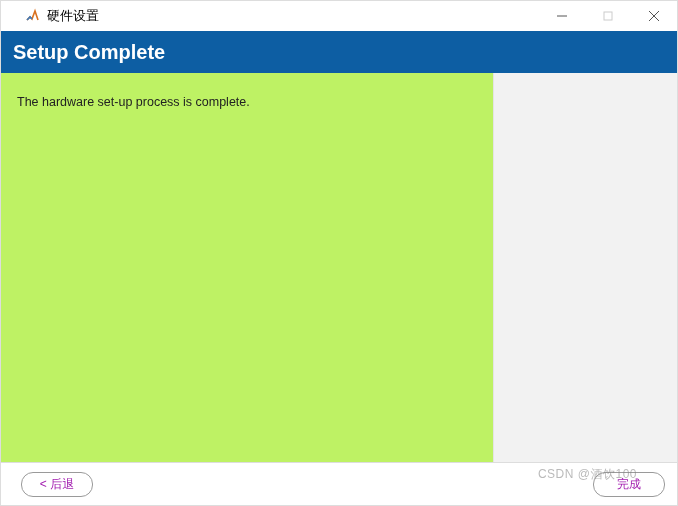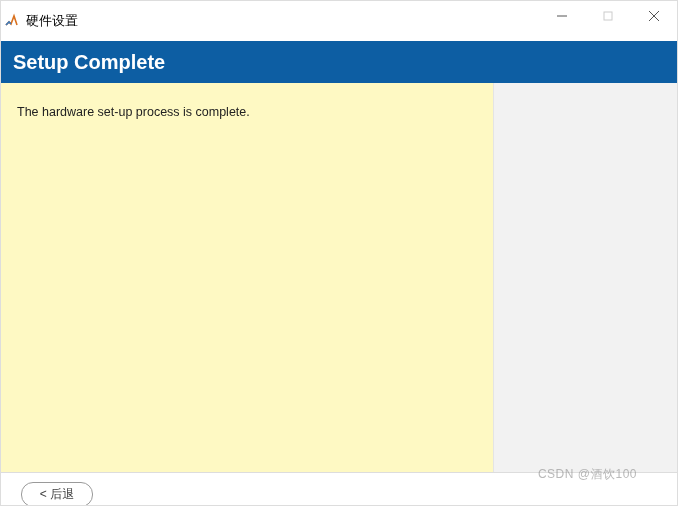--- a/index.html
+++ b/index.html
@@ -14,10 +14,10 @@
       border: 1px solid #ddd;
     }
     .titlebar {
-      height: 40px;
+      height: 30px;
       display: flex;
       align-items: center;
-      padding: 0 0 0 3px;
+      padding: 0 0 0 24px;
       background: #fff;
       position: relative;
     }

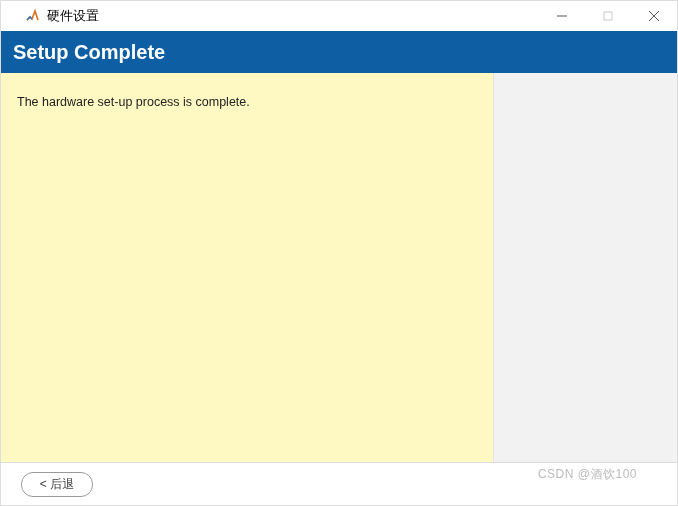--- a/index.html
+++ b/index.html
@@ -67,7 +67,7 @@
       padding: 22px 16px;
       font-size: 12.5px;
       color: #222;
-      background: #fef9c3;
+      background: #bef264;
     }
     .side-panel {
       width: 184px;

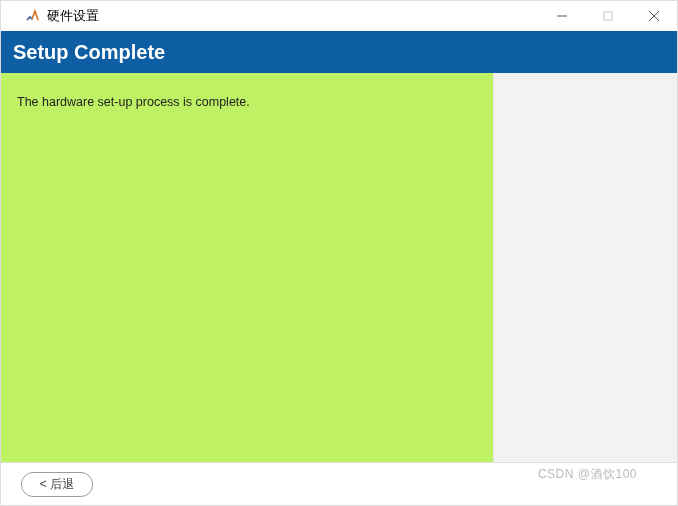--- a/index.html
+++ b/index.html
@@ -89,7 +89,7 @@
       border-radius: 12px;
       background: #fff;
       font-size: 12px;
-      color: #404040;
+      color: #a21caf;
       display: inline-flex;
       align-items: center;
       justify-content: center;

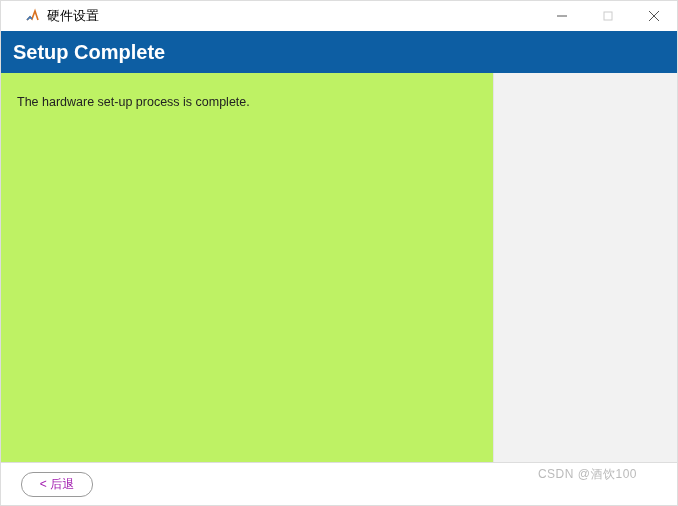--- a/index.html
+++ b/index.html
@@ -153,6 +153,7 @@
 <div class="footer">
   <button class="btn">&lt; 后退</button>
   <div class="spacer"></div>
+  <button class="btn">完成</button>
 </div>
 
 <div class="watermark">CSDN @酒饮100</div>

